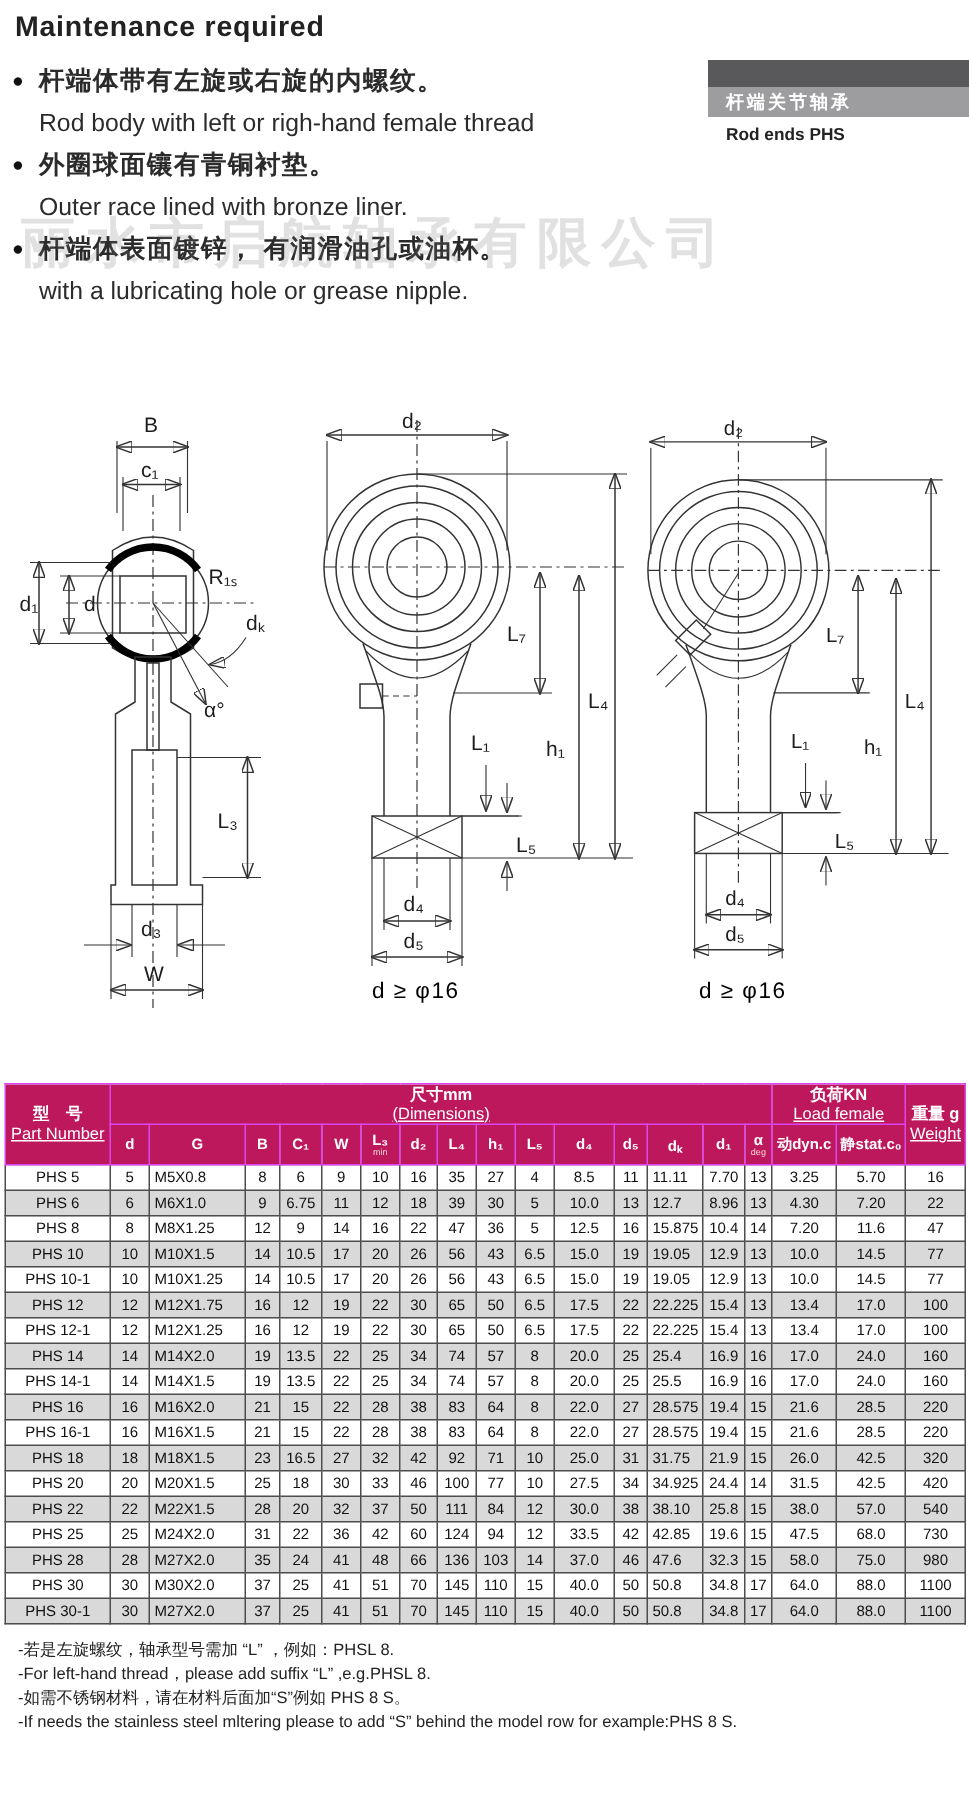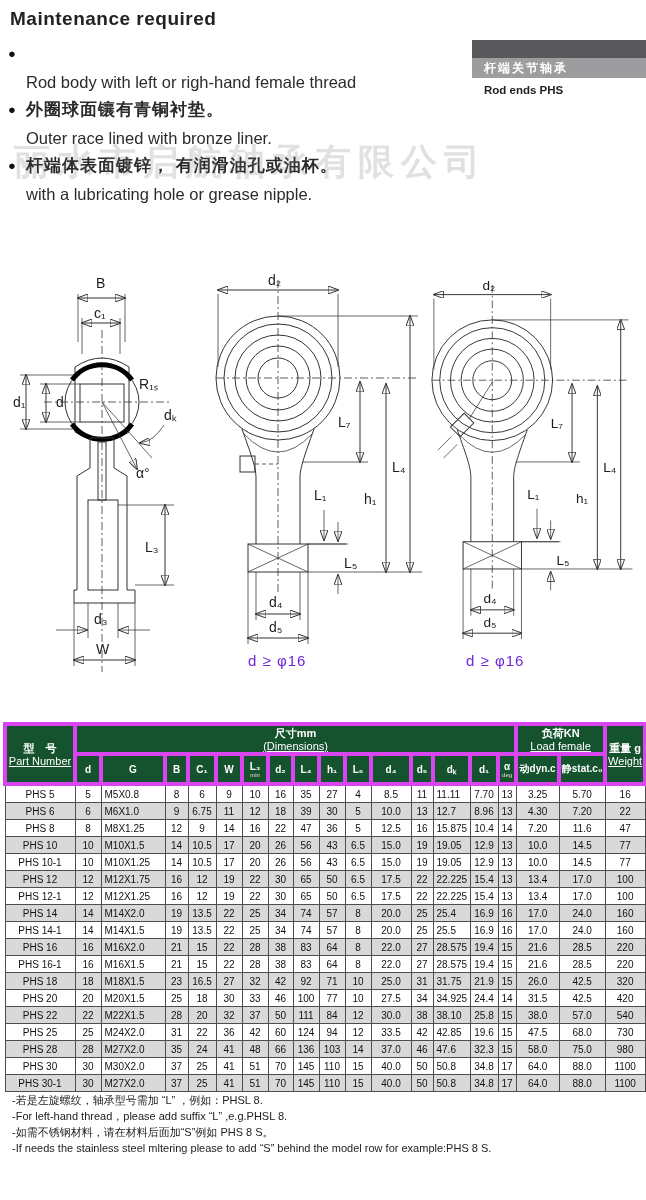--- a/index.html
+++ b/index.html
@@ -52,7 +52,7 @@
   <div class="title">Maintenance required</div>
 
   <div class="mt-lines">
-    <div class="line zh"><span class="bullet">●</span></div>
+    <div class="line zh"><span class="bullet">●</span><span>杆端体带有左旋或右旋的内螺纹。</span></div>
     <div class="line"><span>Rod body with left or righ-hand female thread</span></div>
     <div class="line zh"><span class="bullet">●</span><span>外圈球面镶有青铜衬垫。</span></div>
     <div class="line"><span>Outer race lined with bronze liner.</span></div>

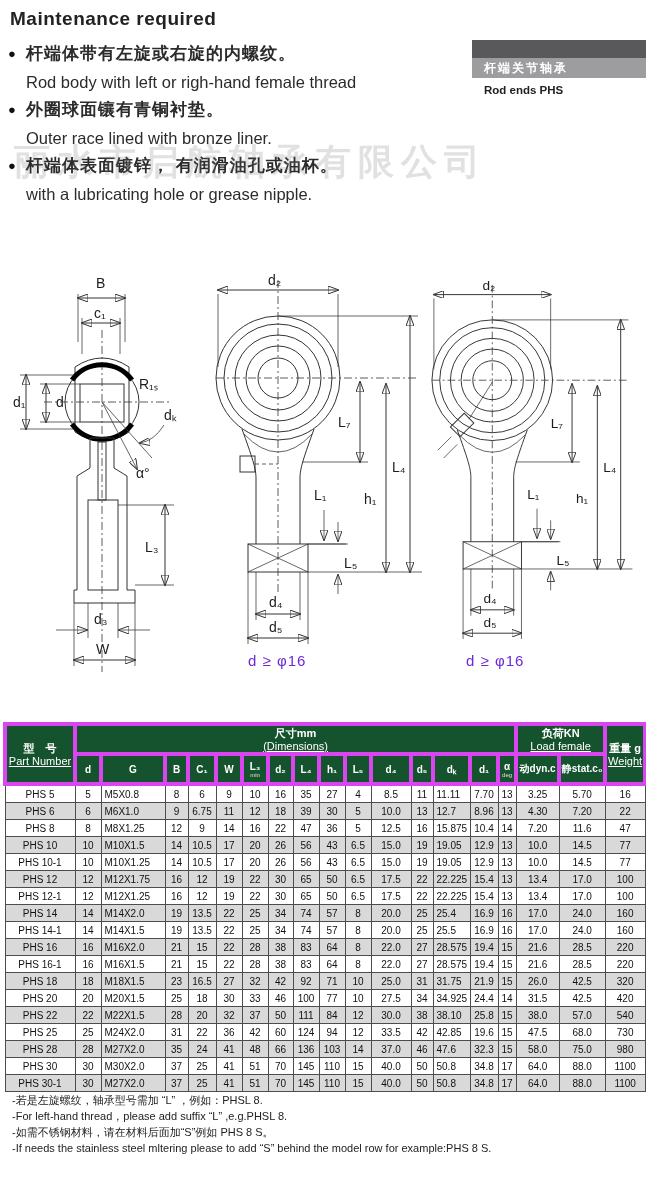--- a/index.html
+++ b/index.html
@@ -28,7 +28,7 @@
   .diagram .dash2{stroke-width:.8;stroke-dasharray:4 3;}
   .diagram .thick{stroke:#000;stroke-width:5;}
   .diagram text{font-family:"Liberation Sans",sans-serif;font-size:14px;fill:#1d1d1d;stroke:none;}
-  .caption{position:absolute;font-size:15px;color:#6d28d9;letter-spacing:1px;}
+  .caption{position:absolute;font-size:15px;color:#000000;letter-spacing:1px;}
   .cap-mid{top:652px;left:248px;}
   .cap-right{top:652px;left:466px;}
   table.spec{position:absolute;top:722px;left:3px;width:640px;border-collapse:collapse;table-layout:fixed;}

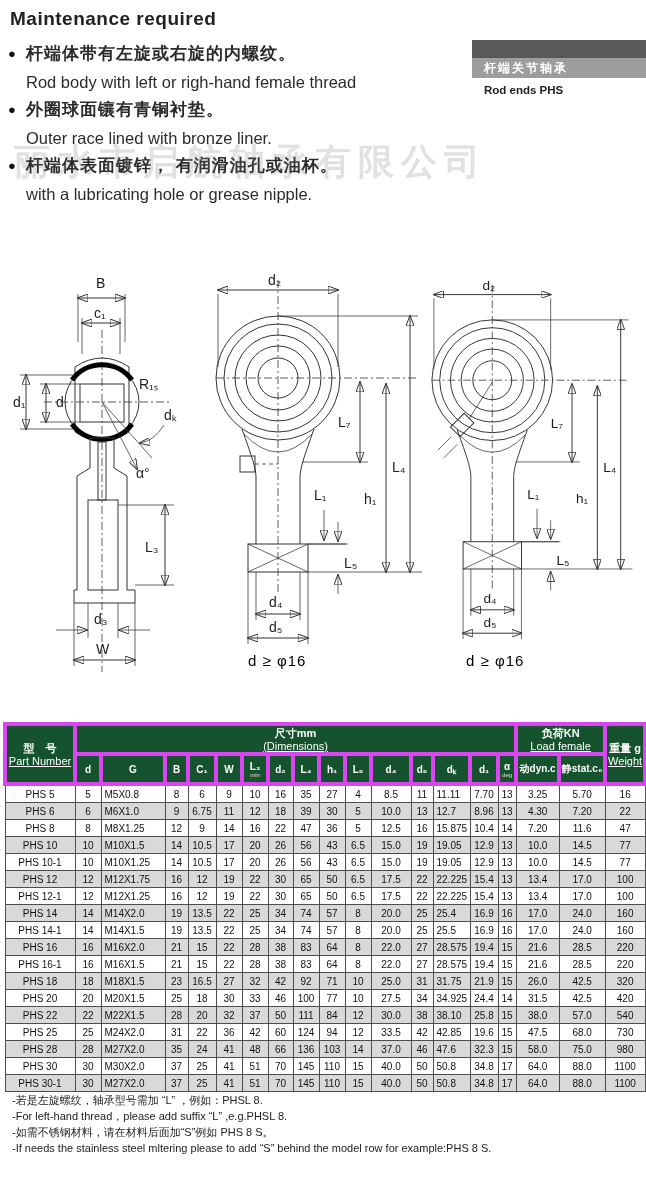--- a/index.html
+++ b/index.html
@@ -32,7 +32,7 @@
   .cap-mid{top:652px;left:248px;}
   .cap-right{top:652px;left:466px;}
   table.spec{position:absolute;top:722px;left:3px;width:640px;border-collapse:collapse;table-layout:fixed;}
-  .spec th{background:#14532d;color:#fff;border:4px solid #d946ef;font-weight:bold;padding:0;vertical-align:middle;}
+  .spec th{background:#be185d;color:#fff;border:1px solid #d946ef;font-weight:bold;padding:0;vertical-align:middle;}
   .spec .g1{font-size:11px;line-height:13px;}
   .spec .g2{font-size:11px;line-height:12px;font-weight:normal;text-decoration:underline;}
   .spec thead tr.r1 th{height:26px;}

